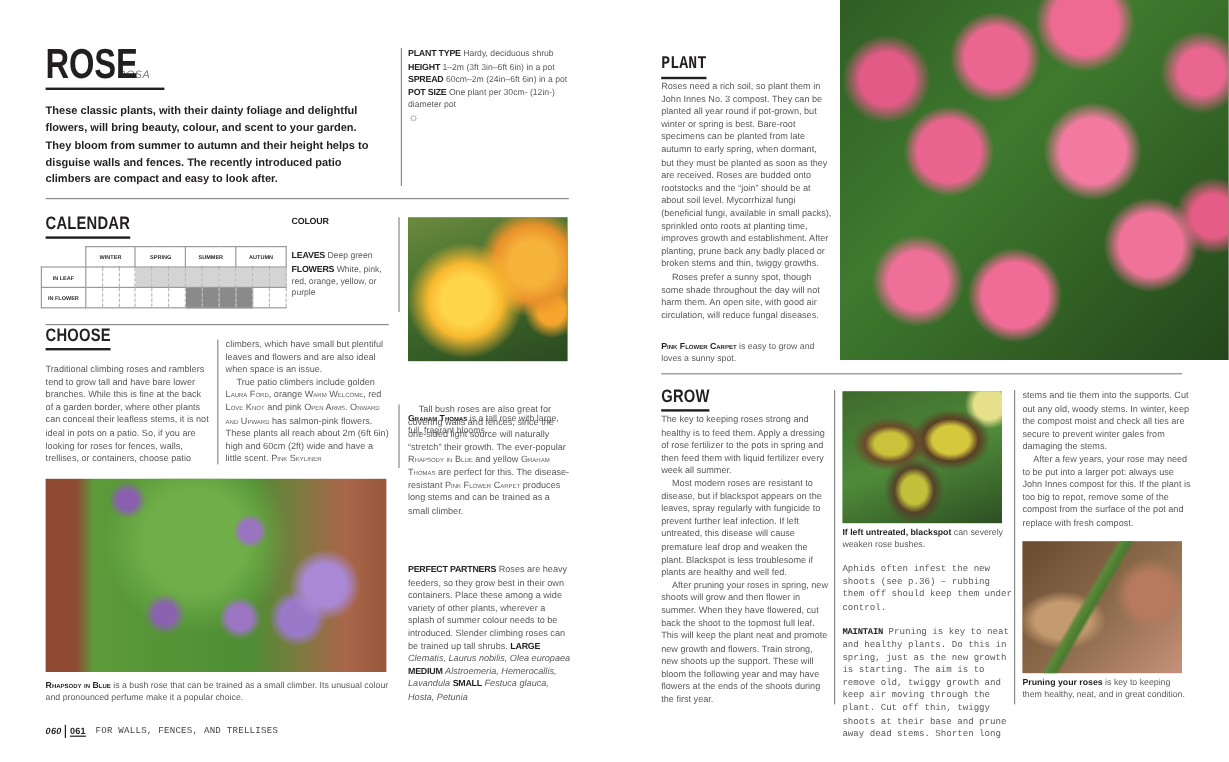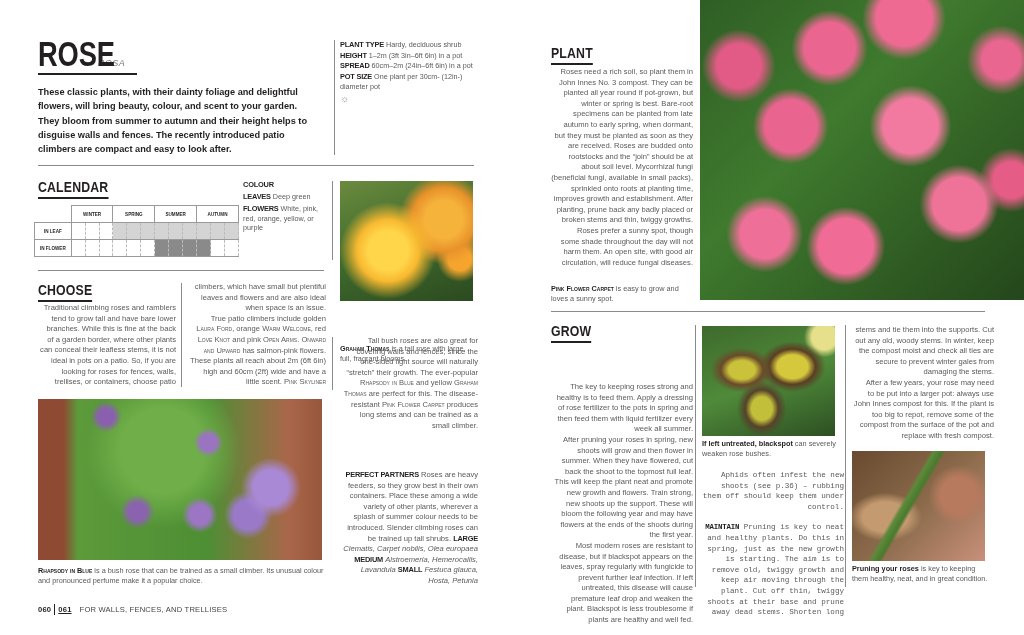--- a/index.html
+++ b/index.html
@@ -144,7 +144,7 @@
   <span style="margin-left:8px; color:#444;">FOR WALLS, FENCES, AND TRELLISES</span>
 </div>
 
-<div class="abs" style="left:551px; top:44px;">
+<div class="abs" style="left:551px; top:44px;font-family:Liberation Mono, monospace;">
   <span class="section-head">PLANT</span>
 </div>
 <div class="abs body-txt" style="left:551px; top:67px; width:142px;">

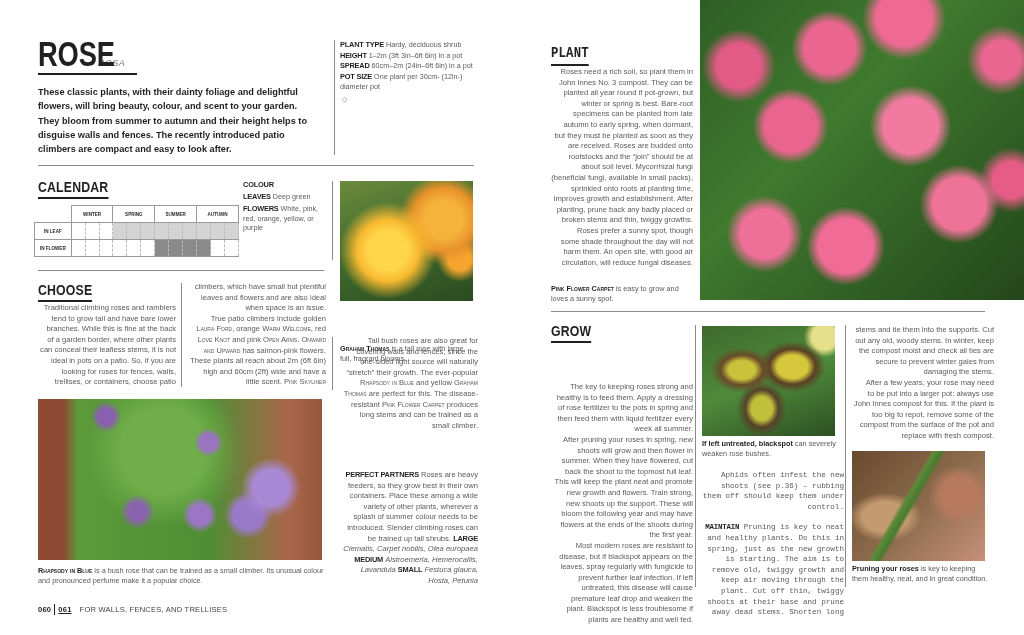--- a/index.html
+++ b/index.html
@@ -7,7 +7,7 @@
   body { position: relative; font-family: "Liberation Sans", sans-serif; color: #555; }
   .abs { position: absolute; }
   .cond { font-family: "Liberation Sans Narrow", "Liberation Sans", sans-serif; font-weight: bold; letter-spacing: -0.2px; color: #231f20; }
-  .body-txt { font-size: 7.6px; line-height: 10.6px; color: #5a5a5a; text-align: right; }
+  .body-txt { font-size: 7.6px; line-height: 10.6px; color: #5a5a5a; }
   .body-txt p { text-indent: 0; }
   .body-txt p.ind { text-indent: 9px; }
   .sc { font-variant: small-caps; }

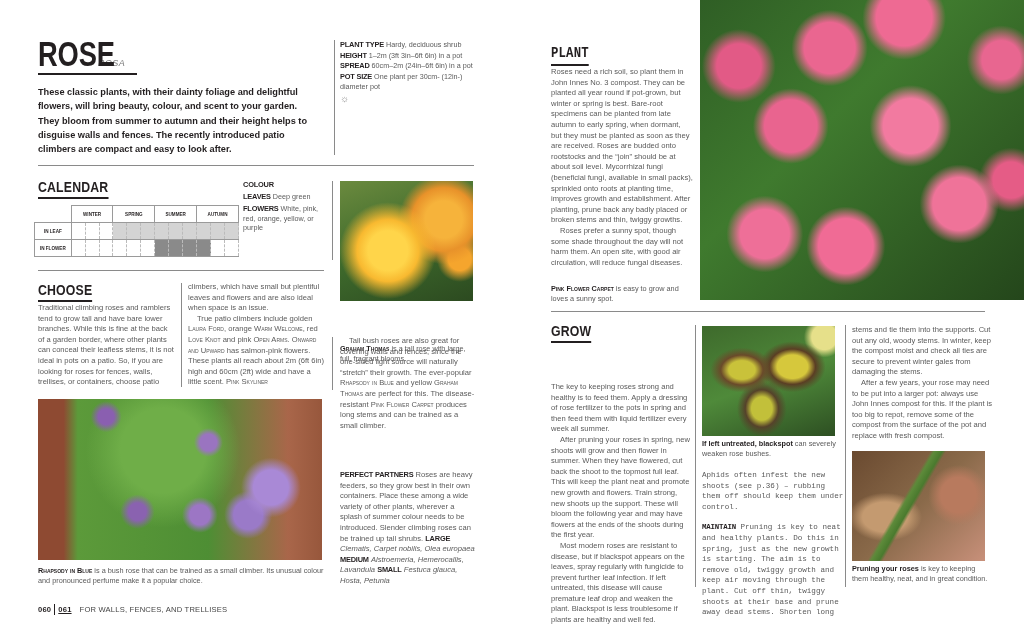--- a/index.html
+++ b/index.html
@@ -96,7 +96,7 @@
   </table>
 
 <div class="abs" style="left:243px; top:180px; width:80px; font-size:7.2px; line-height:9.6px; color:#5a5a5a;">
-  <div class="label-b" style="margin-bottom:2px;">COLOUR</div>
+  <div class="label-b" style="margin-bottom:18px;">COLOUR</div>
   <div style="margin-bottom:3px;"><span class="label-b">LEAVES</span> <span>Deep green</span></div>
   <div><span class="label-b">FLOWERS</span> <span>White, pink, red, orange, yellow, or purple</span></div>
 </div>

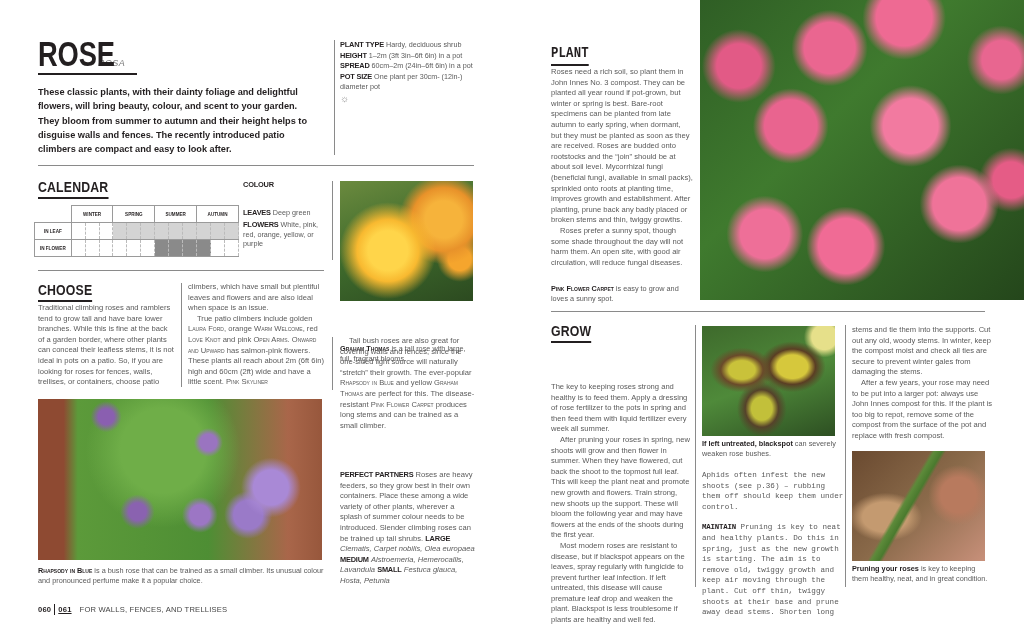--- a/index.html
+++ b/index.html
@@ -109,7 +109,7 @@
 </div>
 <div class="vr" style="left:332px; top:181px; height:79px;"></div>
 
-<div class="abs" style="left:38px; top:281px;">
+<div class="abs" style="left:38px; top:271px;">
   <span class="section-head">CHOOSE</span>
 </div>
 <div class="abs body-txt" style="left:38px; top:303px; width:138px;">

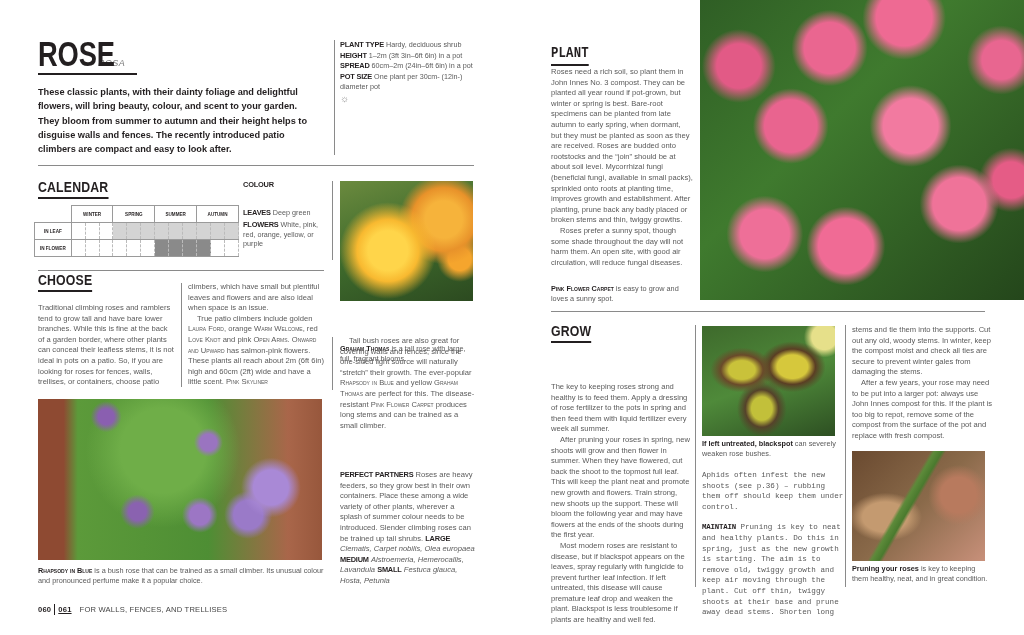--- a/index.html
+++ b/index.html
@@ -162,7 +162,7 @@
 <div class="abs" style="left:551px; top:322px;">
   <span class="section-head">GROW</span>
 </div>
-<div class="abs body-txt" style="left:551px; top:345px; width:142px;margin-top:37px;">
+<div class="abs body-txt" style="left:551px; top:345px; width:142px;">
   <p>The key to keeping roses strong and healthy is to feed them. Apply a dressing of rose fertilizer to the pots in spring and then feed them with liquid fertilizer every week all summer.</p>
   <p class="ind">After pruning your roses in spring, new shoots will grow and then flower in summer. When they have flowered, cut back the shoot to the topmost full leaf. This will keep the plant neat and promote new growth and flowers. Train strong, new shoots up the support. These will bloom the following year and may have flowers at the ends of the shoots during the first year.</p>
   <p class="ind">Most modern roses are resistant to disease, but if blackspot appears on the leaves, spray regularly with fungicide to prevent further leaf infection. If left untreated, this disease will cause premature leaf drop and weaken the plant. Blackspot is less troublesome if plants are healthy and well fed.</p>

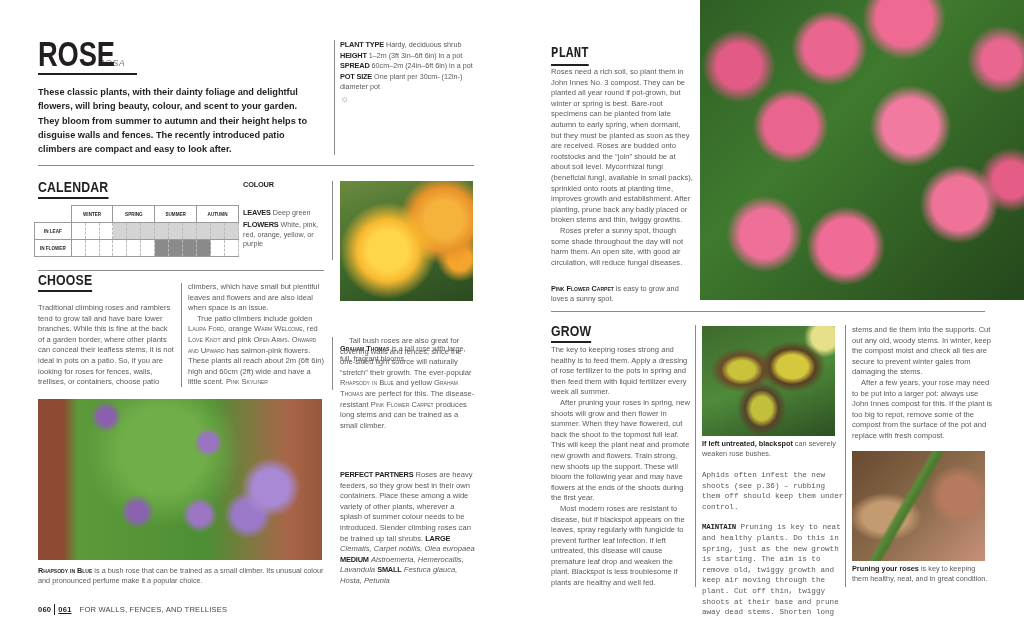--- a/index.html
+++ b/index.html
@@ -164,8 +164,8 @@
 </div>
 <div class="abs body-txt" style="left:551px; top:345px; width:142px;">
   <p>The key to keeping roses strong and healthy is to feed them. Apply a dressing of rose fertilizer to the pots in spring and then feed them with liquid fertilizer every week all summer.</p>
+  <p class="ind">Most modern roses are resistant to disease, but if blackspot appears on the leaves, spray regularly with fungicide to prevent further leaf infection. If left untreated, this disease will cause premature leaf drop and weaken the plant. Blackspot is less troublesome if plants are healthy and well fed.</p>
   <p class="ind">After pruning your roses in spring, new shoots will grow and then flower in summer. When they have flowered, cut back the shoot to the topmost full leaf. This will keep the plant neat and promote new growth and flowers. Train strong, new shoots up the support. These will bloom the following year and may have flowers at the ends of the shoots during the first year.</p>
-  <p class="ind">Most modern roses are resistant to disease, but if blackspot appears on the leaves, spray regularly with fungicide to prevent further leaf infection. If left untreated, this disease will cause premature leaf drop and weaken the plant. Blackspot is less troublesome if plants are healthy and well fed.</p>
 </div>
 <div class="vr" style="left:695px; top:325px; height:262px;"></div>
 

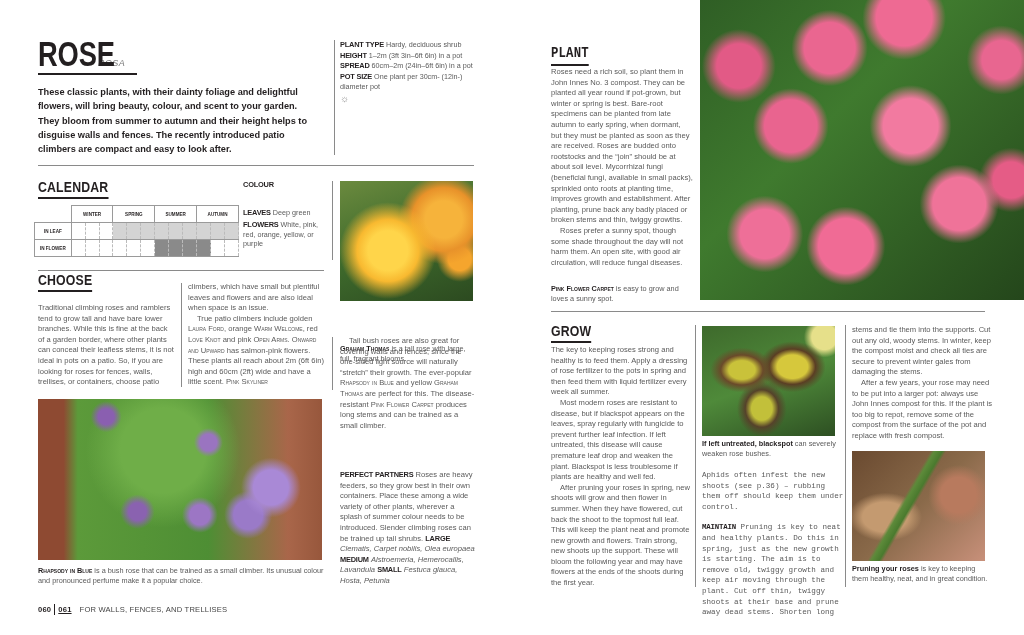--- a/index.html
+++ b/index.html
@@ -127,7 +127,7 @@
 
 <div class="abs body-txt" style="left:340px; top:470px; width:138px;">
   <span class="label-b">PERFECT PARTNERS</span> <span>Roses are heavy feeders, so they grow best in their own containers. Place these among a wide variety of other plants, wherever a splash of summer colour needs to be introduced. Slender climbing roses can be trained up tall shrubs.</span>
-  <span class="label-b">LARGE</span> <i>Clematis, Carpet nobilis, Olea europaea</i>
+  <span class="label-b">LARGE</span> <i>Clematis, Laurus nobilis, Olea europaea</i>
   <span class="label-b">MEDIUM</span> <i>Alstroemeria, Hemerocallis, Lavandula</i>
   <span class="label-b">SMALL</span> <i>Festuca glauca, Hosta, Petunia</i>
 </div>

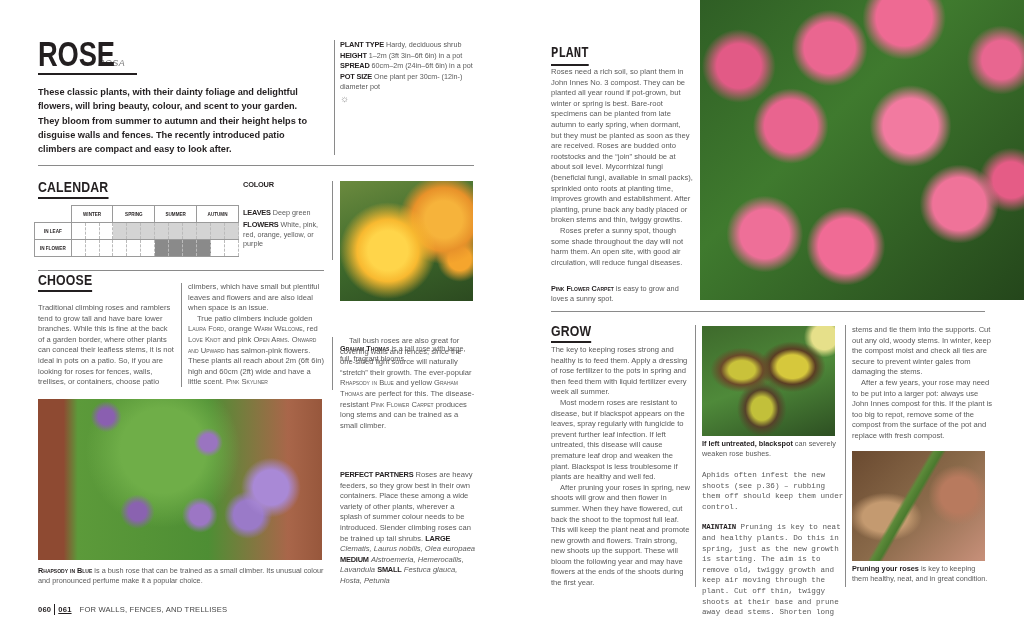--- a/index.html
+++ b/index.html
@@ -138,7 +138,7 @@
 </div>
 
 <div class="abs" style="left:38px; top:604px; font-size:7.6px; color:#231f20; display:flex; align-items:center; letter-spacing:0.2px;">
-  <span style="font-weight:bold;">060</span>
+  <span style="font-weight:bold;font-style:italic;">060</span>
   <span style="display:inline-block; width:1px; height:11px; background:#231f20; margin:0 3px;"></span>
   <span style="font-weight:bold;text-decoration:underline;">061</span>
   <span style="margin-left:8px; color:#444;">FOR WALLS, FENCES, AND TRELLISES</span>

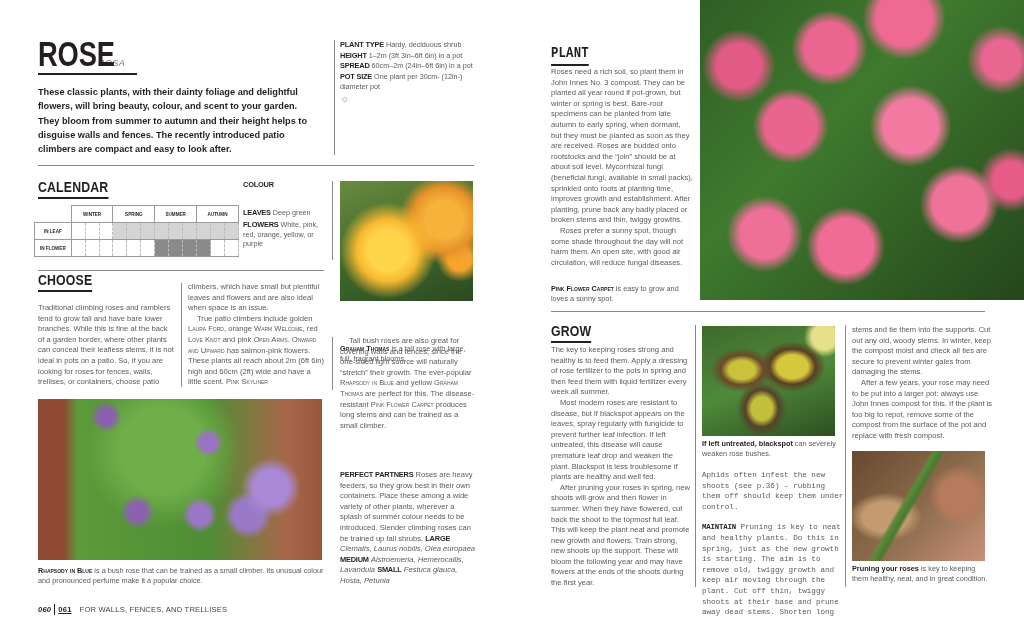--- a/index.html
+++ b/index.html
@@ -141,7 +141,7 @@
   <span style="font-weight:bold;font-style:italic;">060</span>
   <span style="display:inline-block; width:1px; height:11px; background:#231f20; margin:0 3px;"></span>
   <span style="font-weight:bold;text-decoration:underline;">061</span>
-  <span style="margin-left:8px; color:#444;">FOR WALLS, FENCES, AND TRELLISES</span>
+  <span style="margin-left:8px; color:#444;font-family:Liberation Mono, monospace;">FOR WALLS, FENCES, AND TRELLISES</span>
 </div>
 
 <div class="abs" style="left:551px; top:44px;font-family:Liberation Mono, monospace;">

